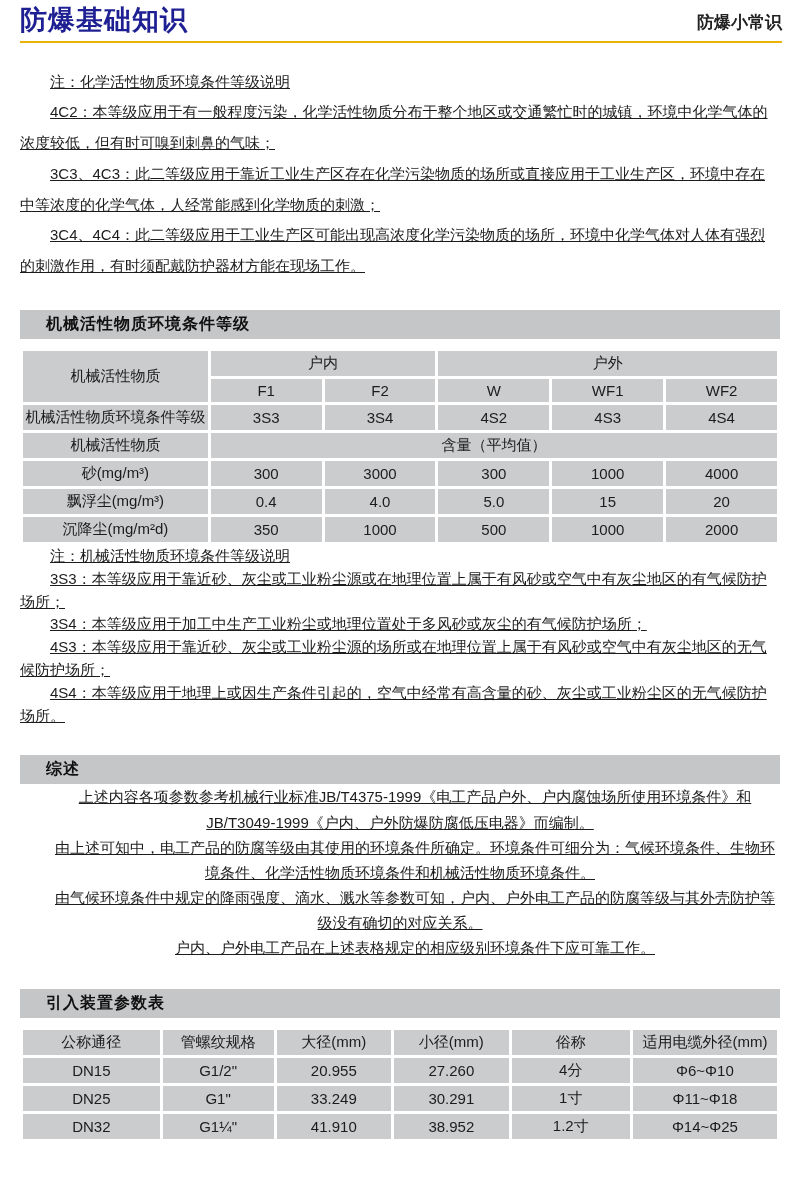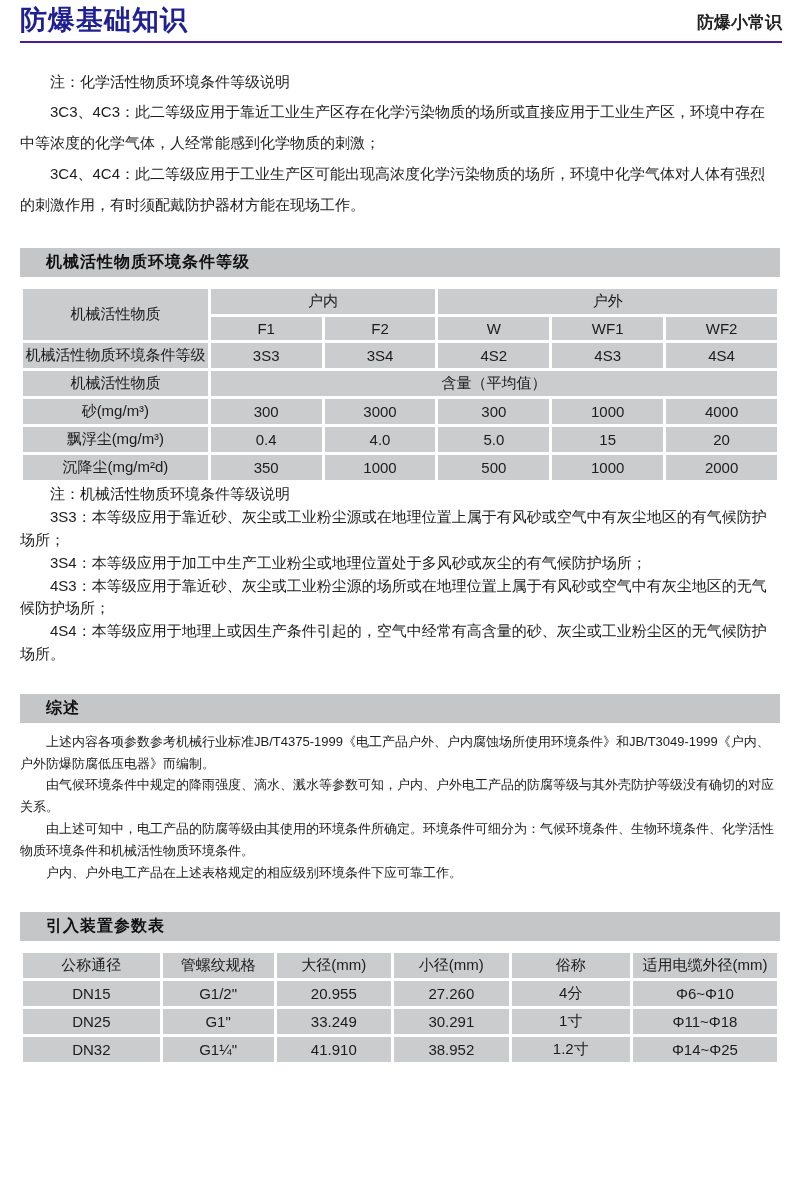--- a/index.html
+++ b/index.html
@@ -19,7 +19,7 @@
     justify-content: space-between;
     margin: 0 18px 0 20px;
     padding: 6px 0 5px 0;
-    border-bottom: 2px solid #4c1d95;
+    border-bottom: 2px solid #eab308;
   }
   .page-title {
     margin: 0;

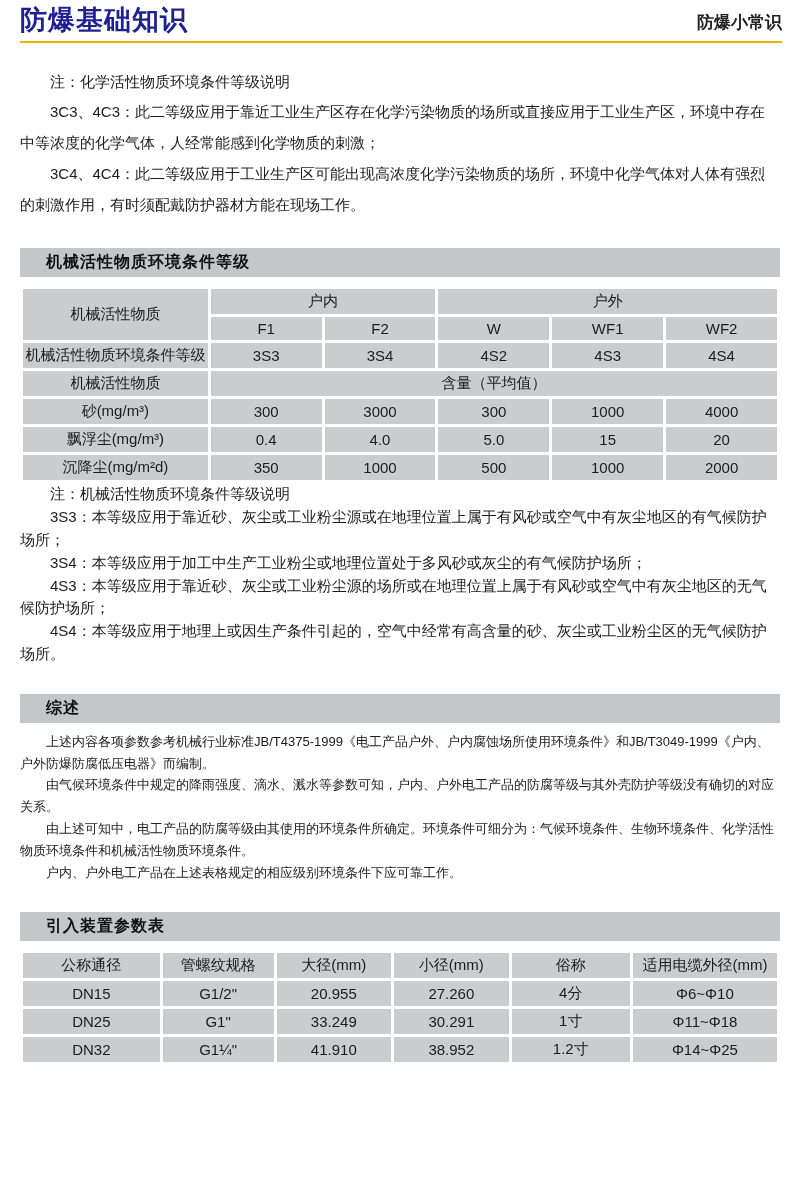--- a/index.html
+++ b/index.html
@@ -38,7 +38,7 @@
 
   
   .content { padding: 0 20px; }
-  p { margin: 0; }
+  p { margin: 0; text-decoration: underline; }
   .intro-block { margin-top: 24px; font-size: 15px; line-height: 2.05; }
   .intro-block p { text-indent: 2em; }
 

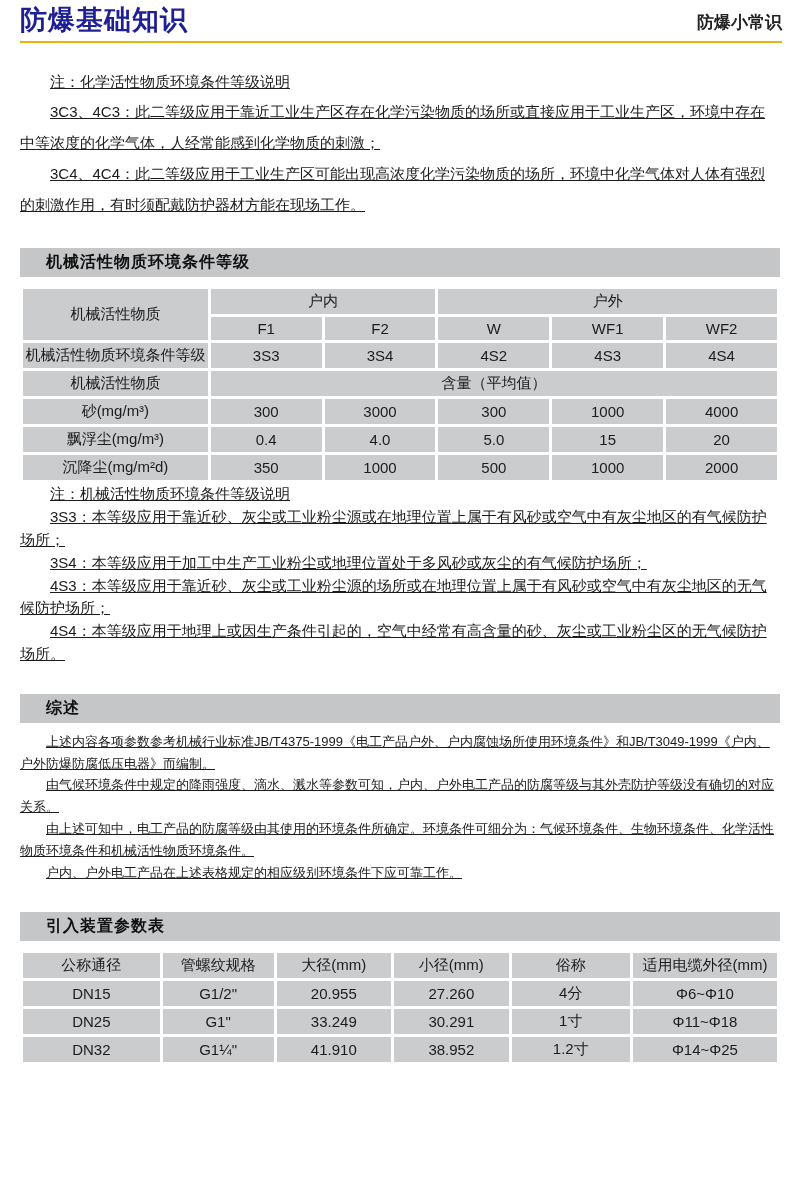--- a/index.html
+++ b/index.html
@@ -91,6 +91,7 @@
 
     <div class="intro-block">
       <p>注：化学活性物质环境条件等级说明</p>
+      <p>4C2：本等级应用于有一般程度污染，化学活性物质分布于整个地区或交通繁忙时的城镇，环境中化学气体的浓度较低，但有时可嗅到刺鼻的气味；</p>
       <p>3C3、4C3：此二等级应用于靠近工业生产区存在化学污染物质的场所或直接应用于工业生产区，环境中存在中等浓度的化学气体，人经常能感到化学物质的刺激；</p>
       <p>3C4、4C4：此二等级应用于工业生产区可能出现高浓度化学污染物质的场所，环境中化学气体对人体有强烈的刺激作用，有时须配戴防护器材方能在现场工作。</p>
     </div>

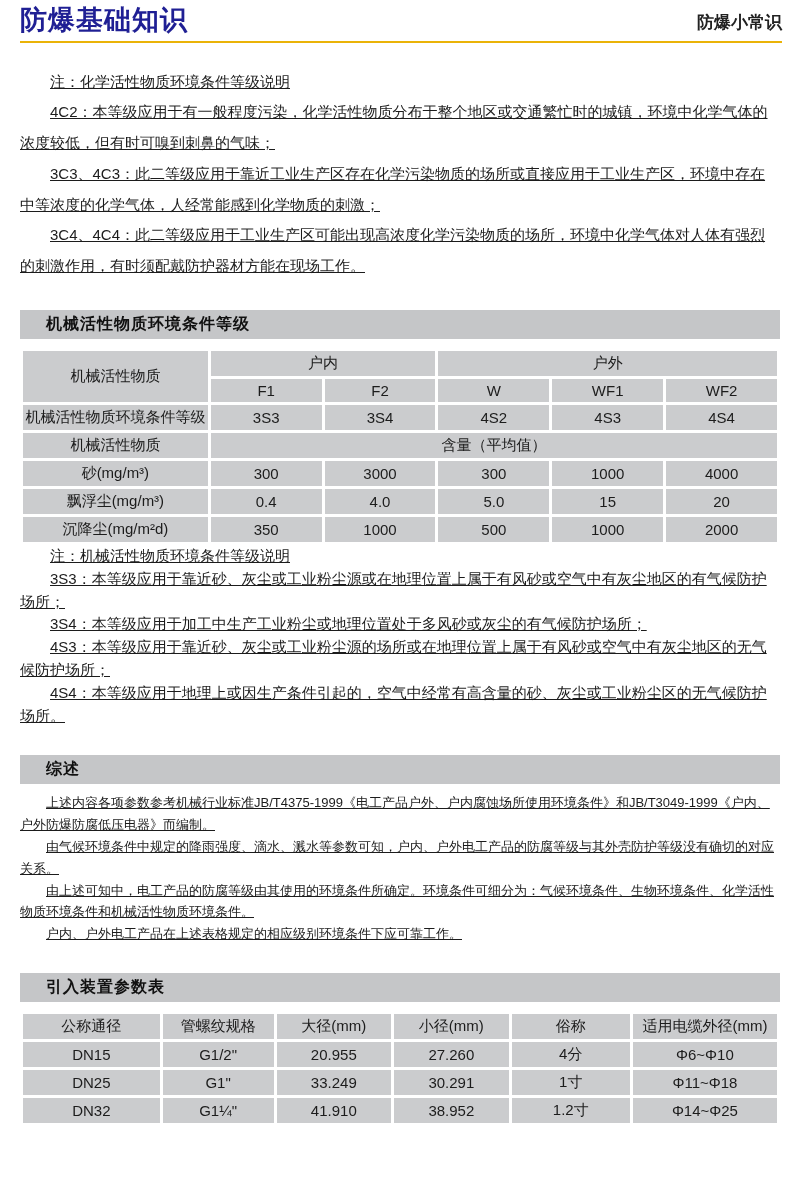--- a/index.html
+++ b/index.html
@@ -74,7 +74,7 @@
   .notes-block { font-size: 15px; line-height: 1.52; }
   .notes-block p { text-indent: 2em; }
 
-  .summary-block { margin-top: 8px; font-size: 13px; line-height: 1.68; }
+  .summary-block { font-size: 15px; line-height: 1.68; text-align: center; }
   .summary-block p { text-indent: 2em; }
 </style>
 </head>

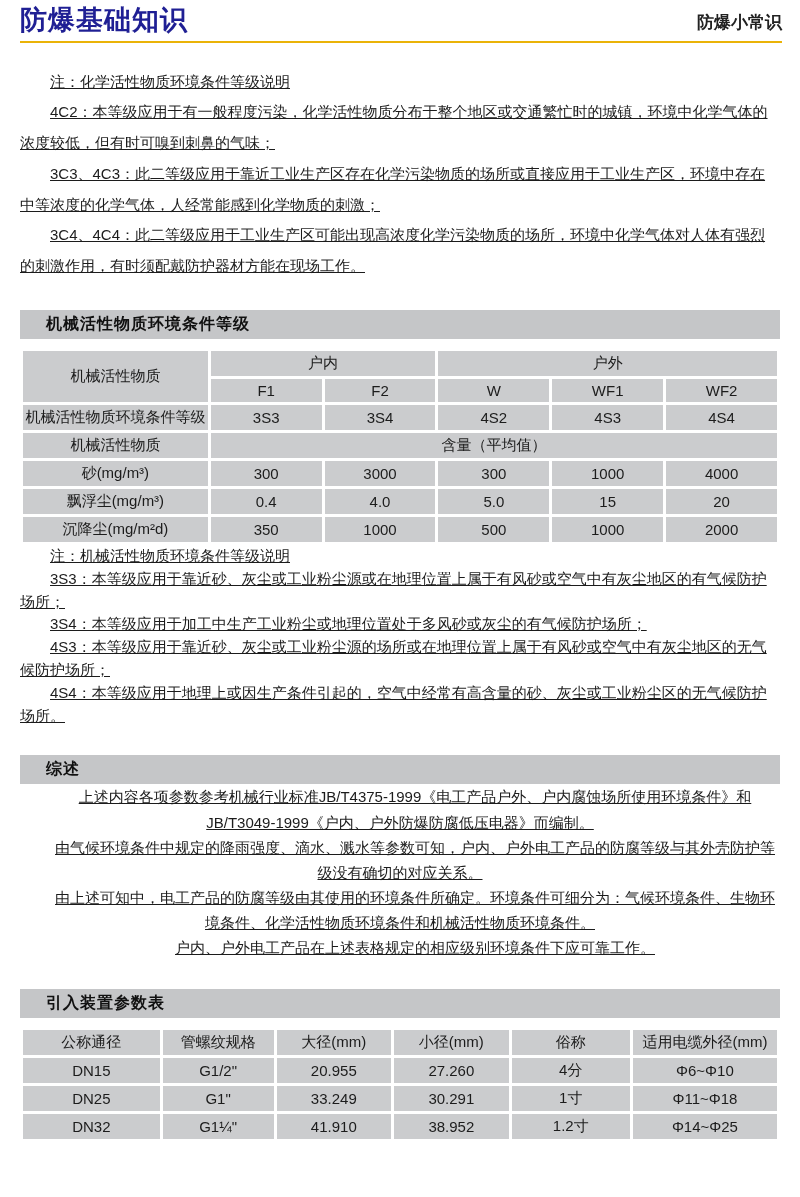--- a/index.html
+++ b/index.html
@@ -171,8 +171,8 @@
 
     <div class="summary-block">
       <p>上述内容各项参数参考机械行业标准JB/T4375-1999《电工产品户外、户内腐蚀场所使用环境条件》和JB/T3049-1999《户内、户外防爆防腐低压电器》而编制。</p>
+      <p>由上述可知中，电工产品的防腐等级由其使用的环境条件所确定。环境条件可细分为：气候环境条件、生物环境条件、化学活性物质环境条件和机械活性物质环境条件。</p>
       <p>由气候环境条件中规定的降雨强度、滴水、溅水等参数可知，户内、户外电工产品的防腐等级与其外壳防护等级没有确切的对应关系。</p>
-      <p>由上述可知中，电工产品的防腐等级由其使用的环境条件所确定。环境条件可细分为：气候环境条件、生物环境条件、化学活性物质环境条件和机械活性物质环境条件。</p>
       <p>户内、户外电工产品在上述表格规定的相应级别环境条件下应可靠工作。</p>
     </div>
 

